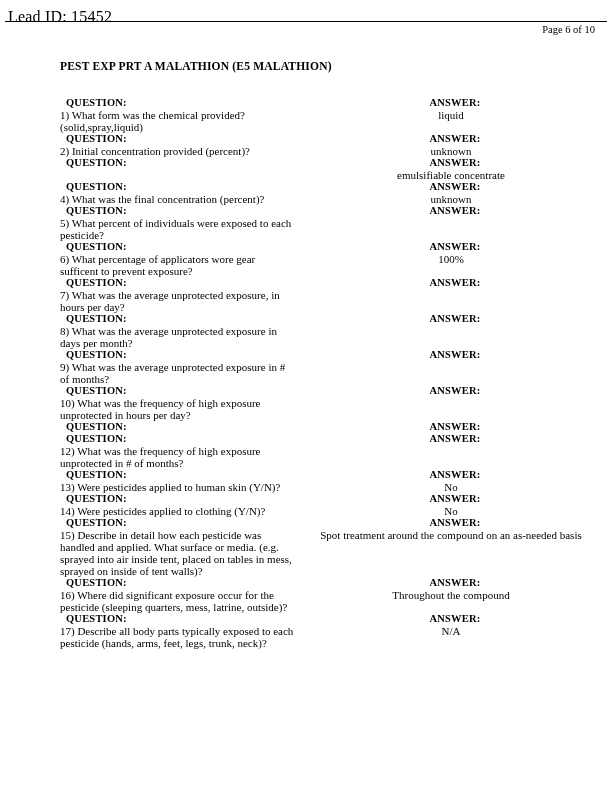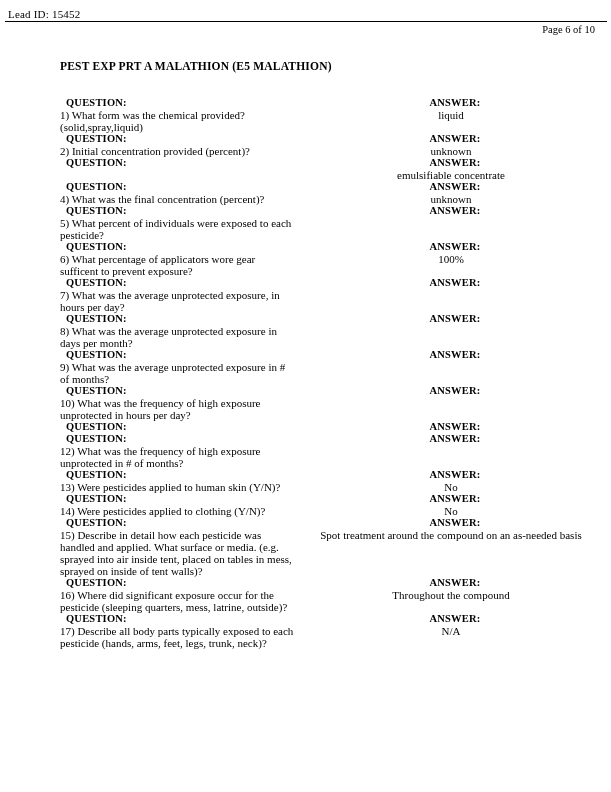--- a/index.html
+++ b/index.html
@@ -21,7 +21,7 @@
     position: absolute;
     top: 8px;
     left: 8px;
-    font-size: 11px;
+    font-size: 16px;
     letter-spacing: 0.2px;
   }
   .top-rule {

